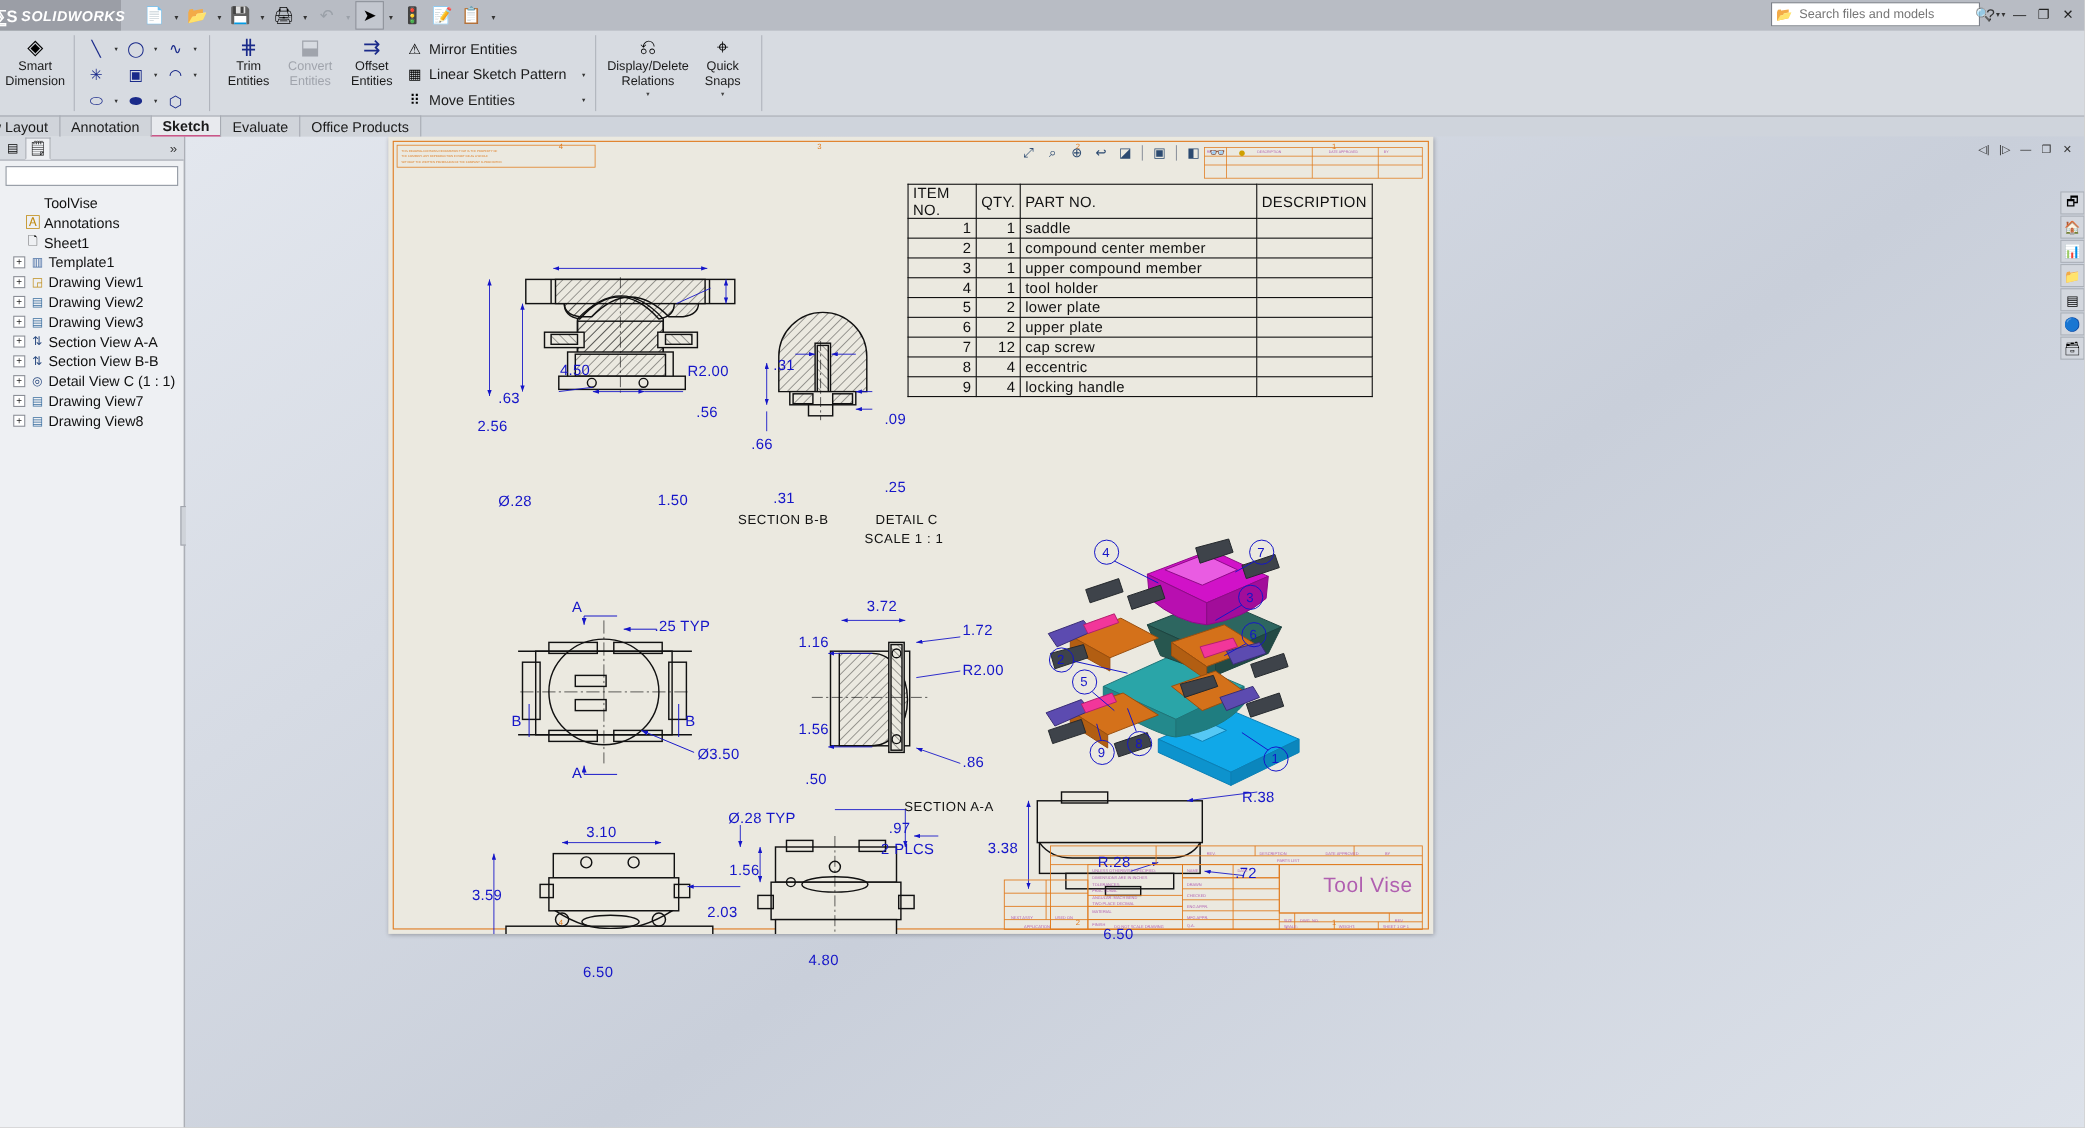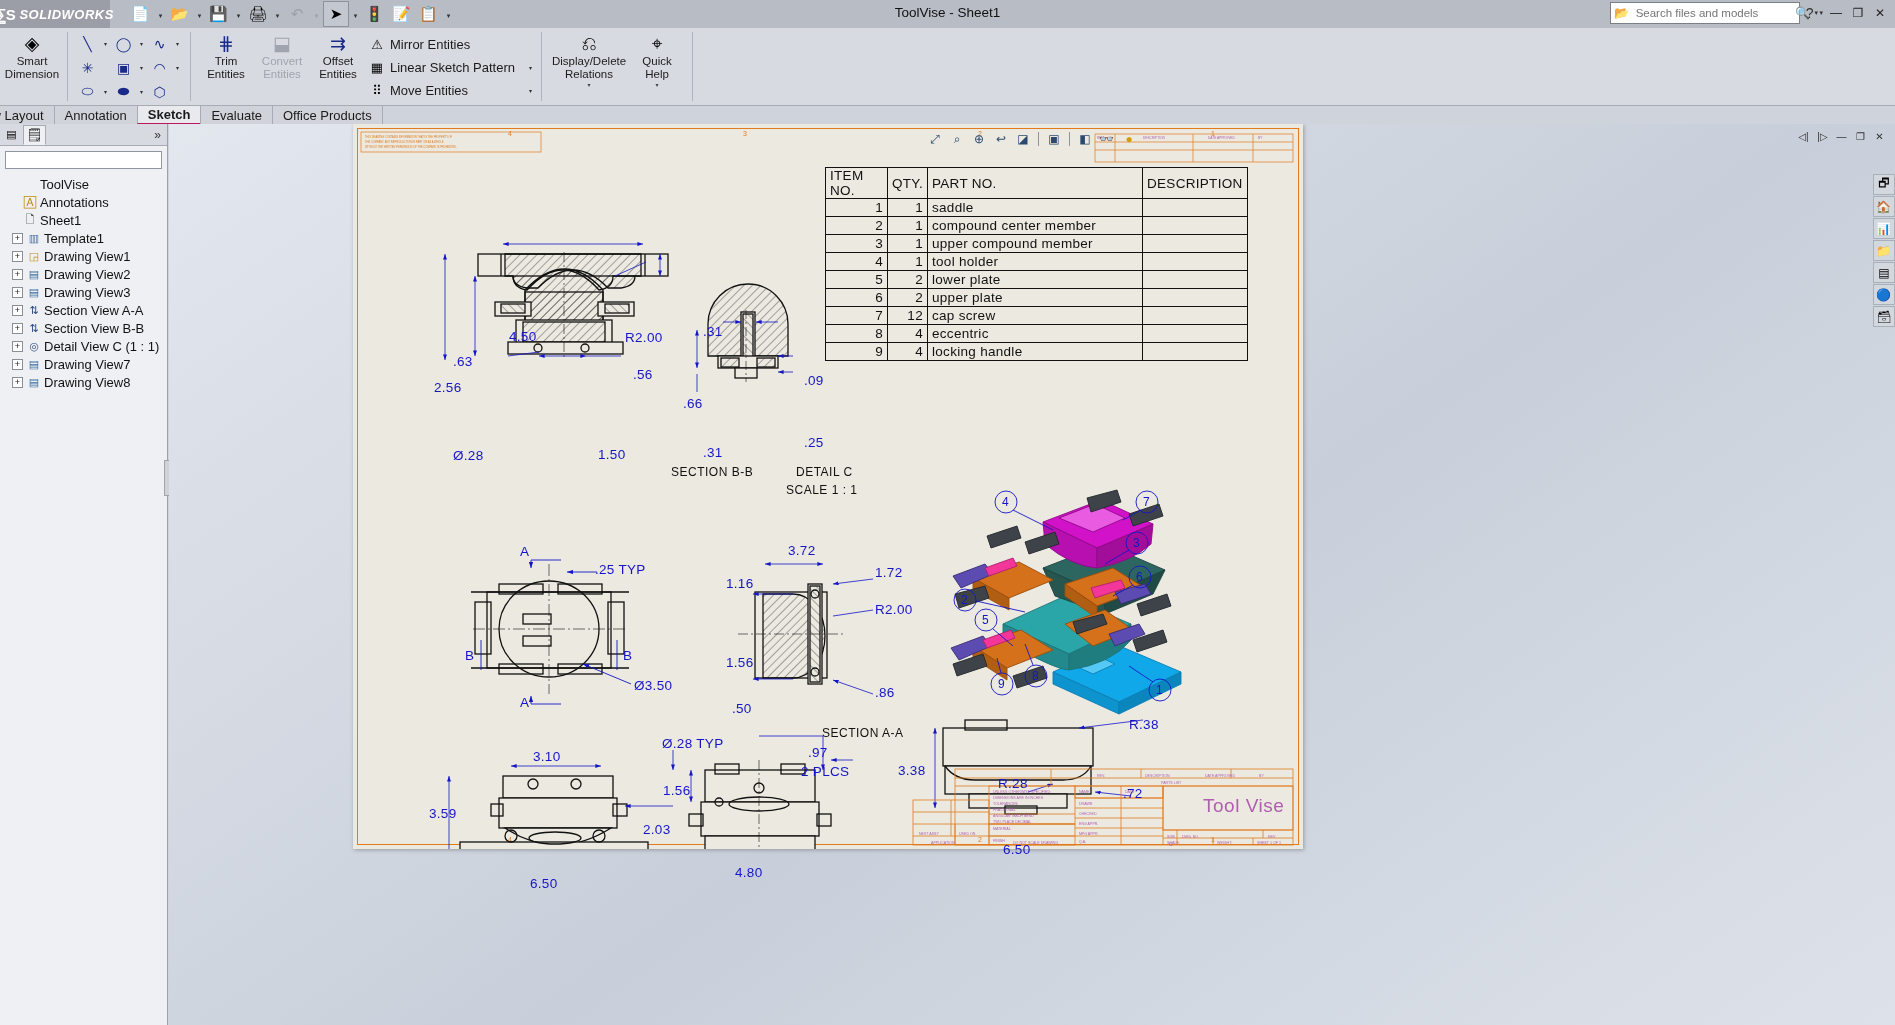--- a/index.html
+++ b/index.html
@@ -224,7 +224,6 @@
       <div class="qat-caret">▾</div>
     </div>
 
-    <div class="win-title">ToolVise - Sheet1</div>
 
     <div class="tr-group">
       <div class="searchbox">

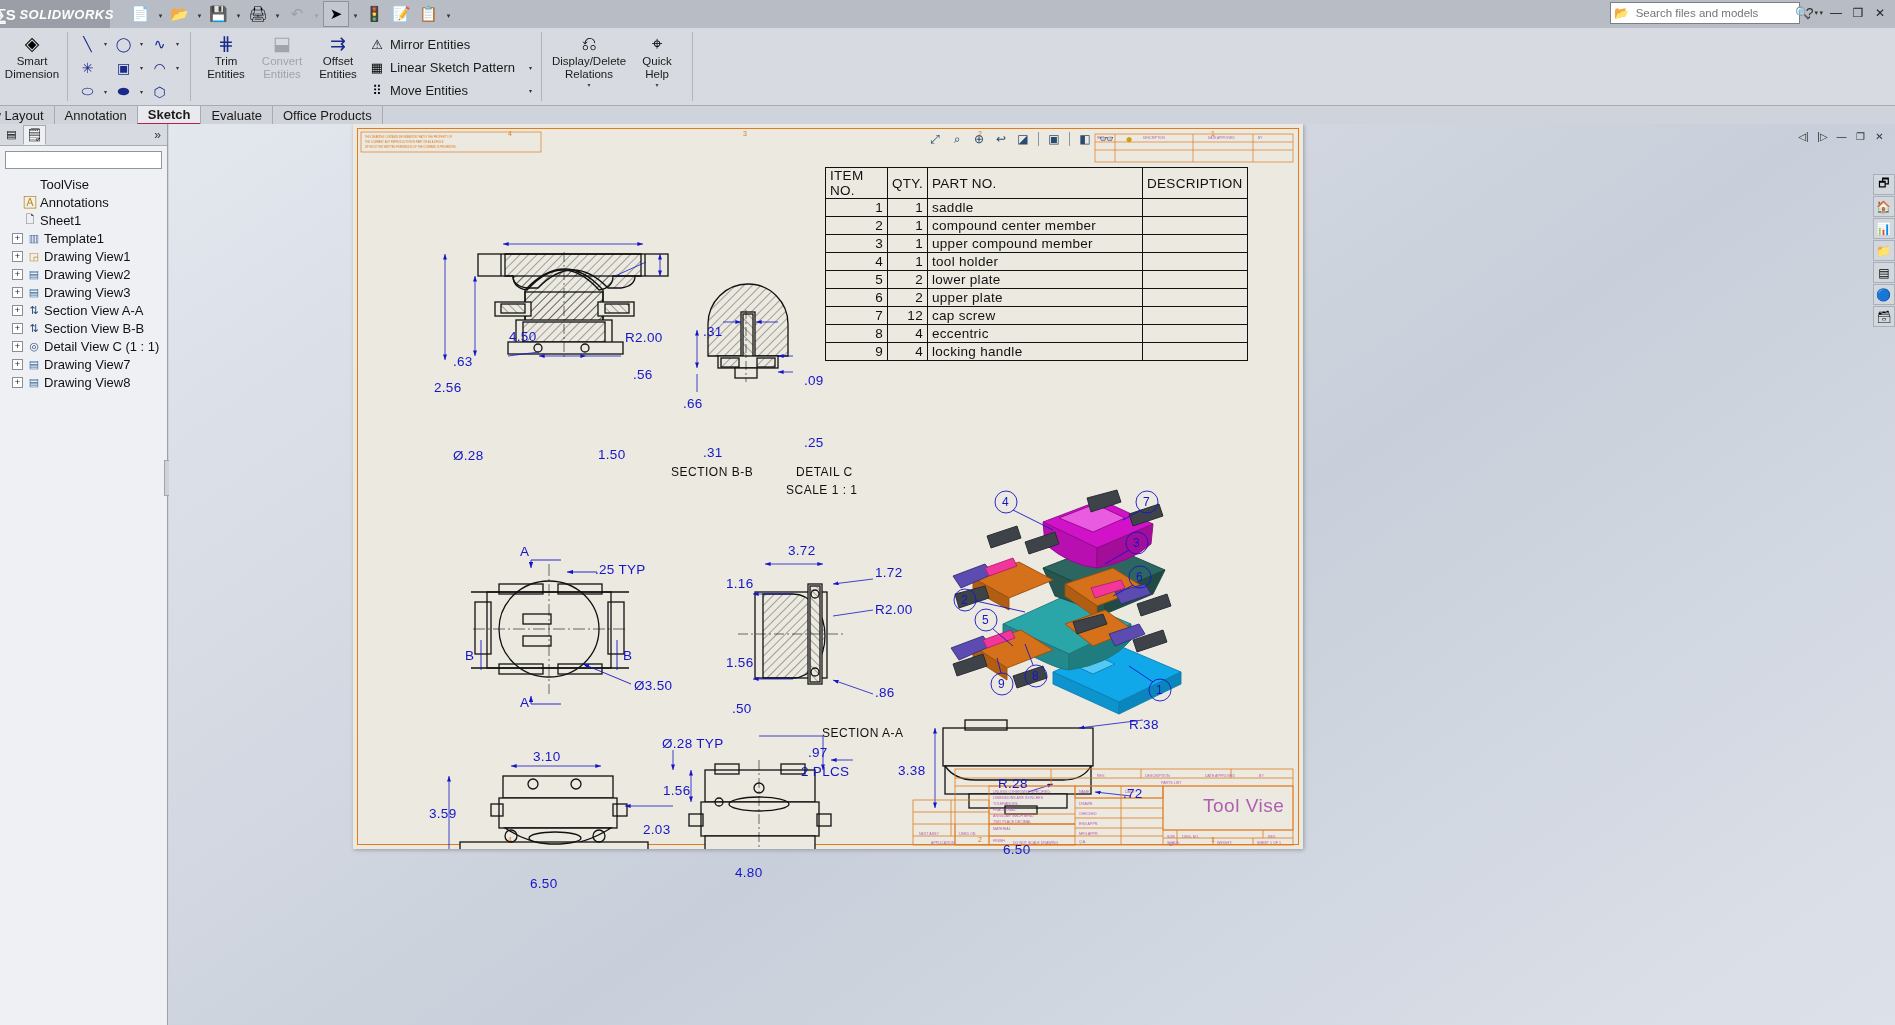--- a/index.html
+++ b/index.html
@@ -345,7 +345,7 @@
       <div class="big-btn">
         <span class="gi">⌖</span>
         <span class="lbl">Quick</span>
-        <span class="lbl">Help</span>
+        <span class="lbl">Snaps</span>
         <span class="dd">▾</span>
       </div>
     </div>

